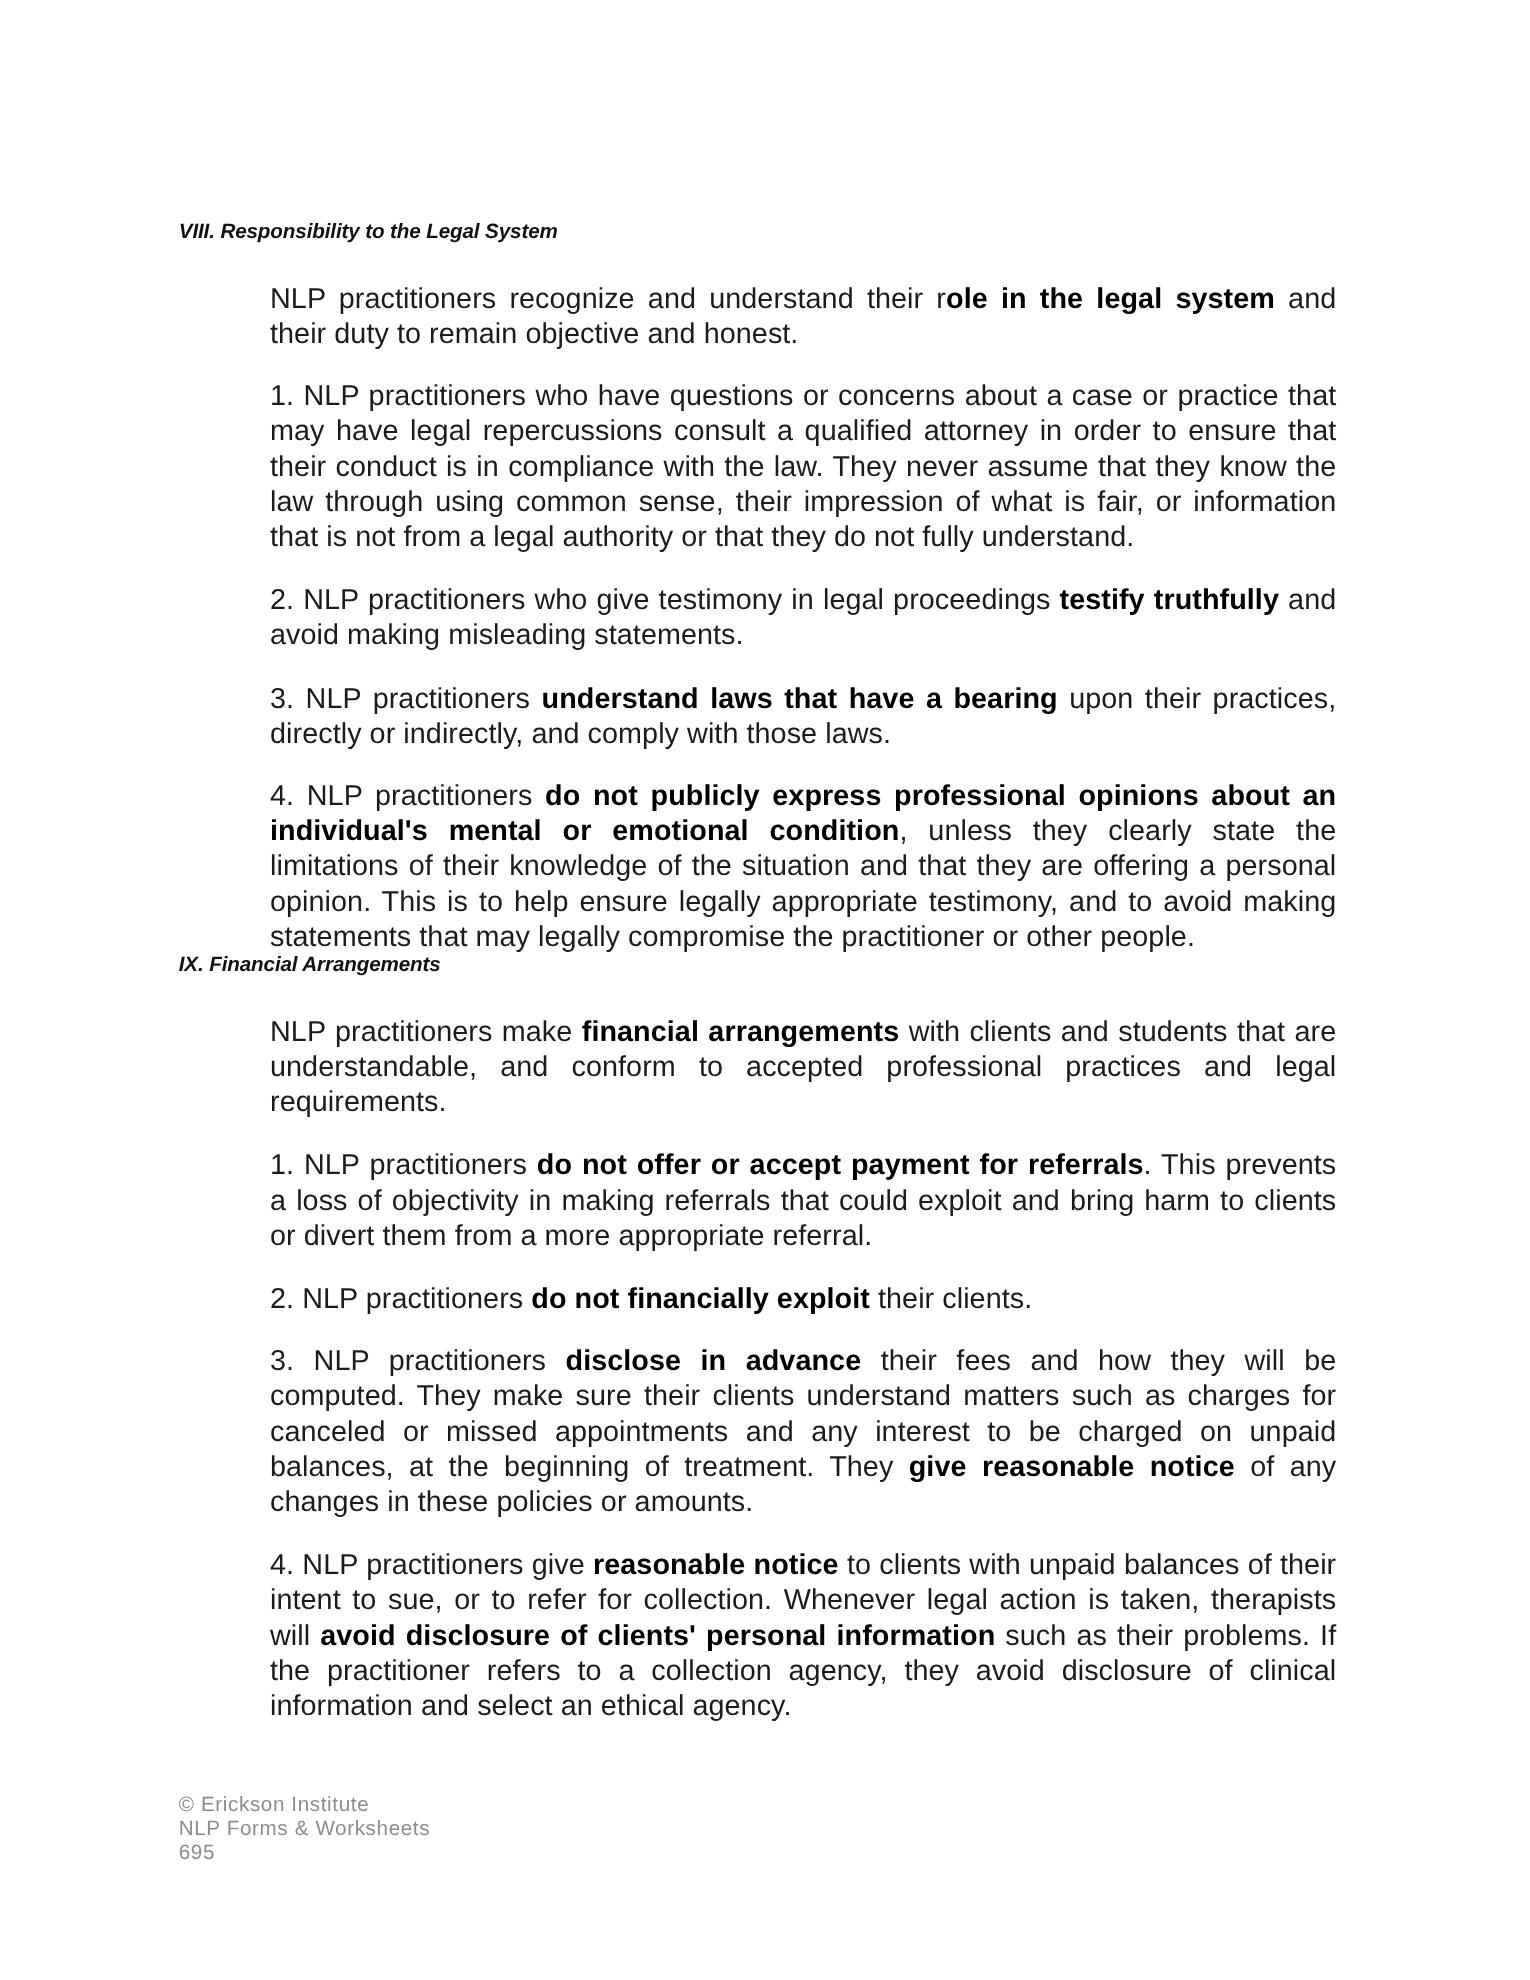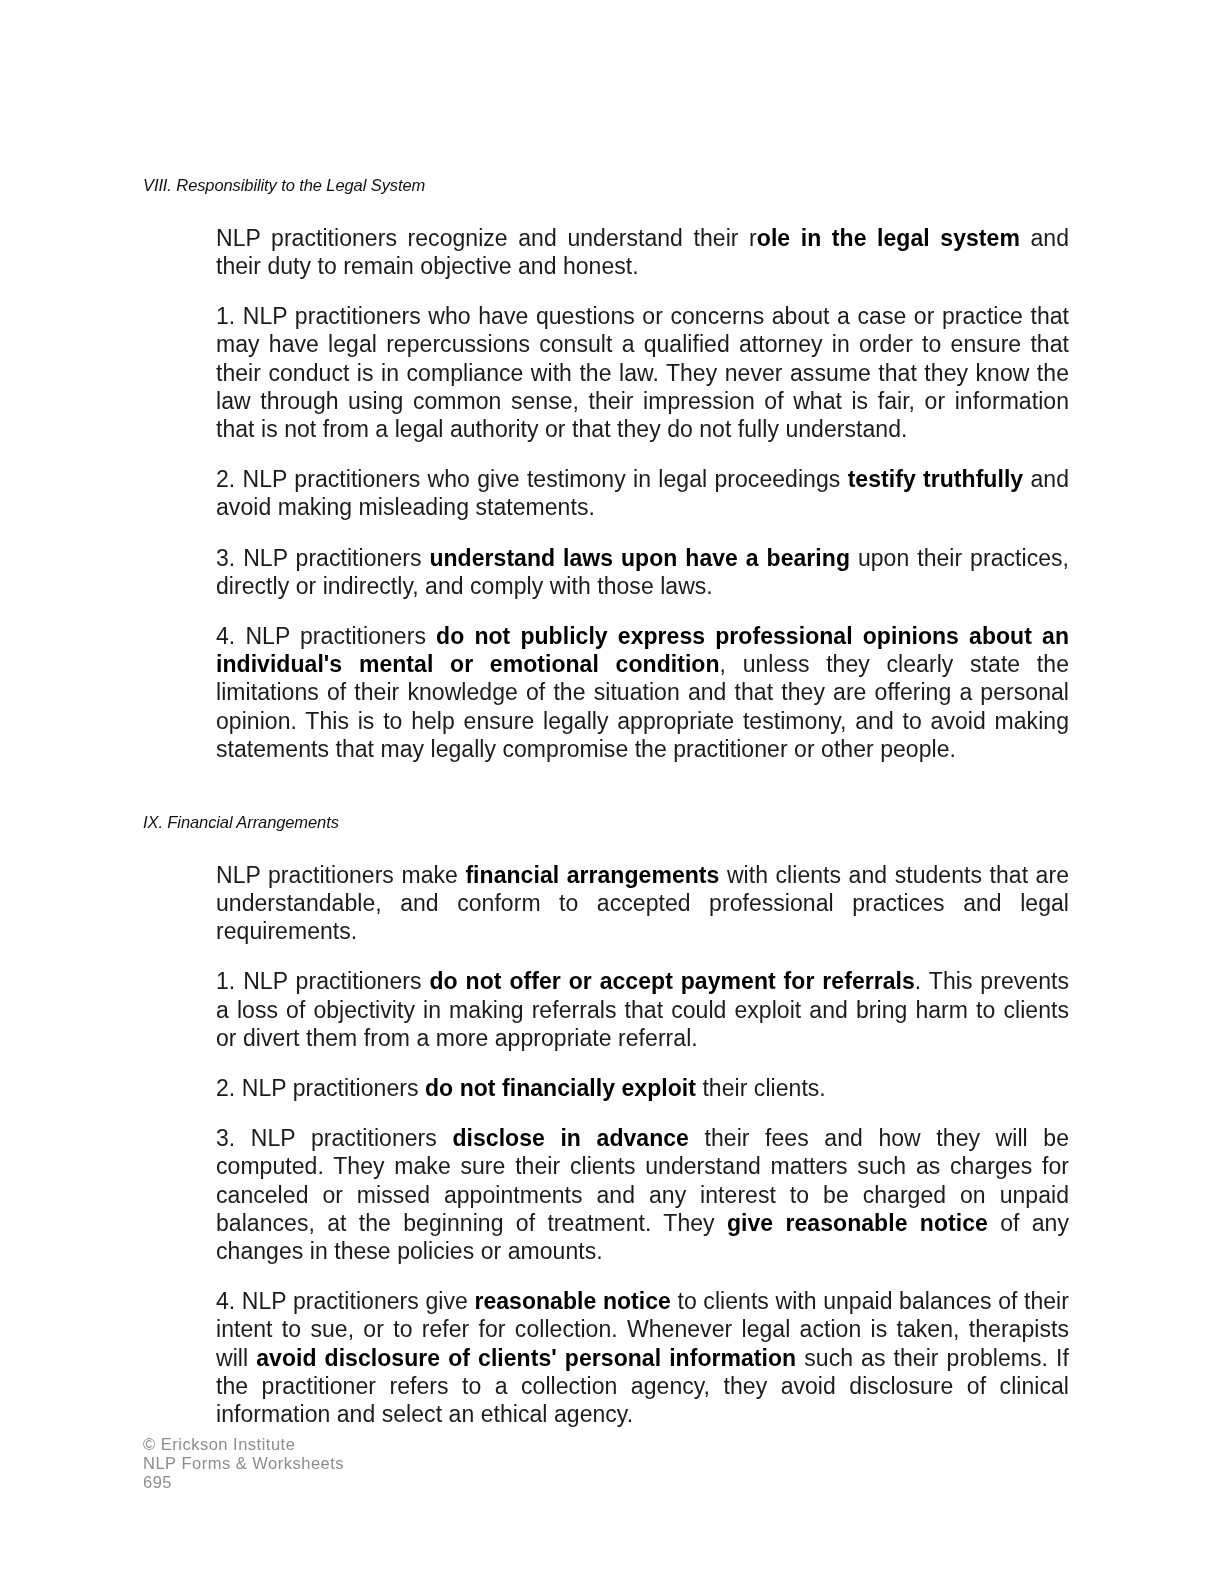--- a/index.html
+++ b/index.html
@@ -26,7 +26,7 @@
   }
   .section-heading {
     font-size: 16.5px;
-    font-weight: normal;
+    font-weight: bold;
     font-style: italic;
     color: #111111;
     letter-spacing: -0.1px;

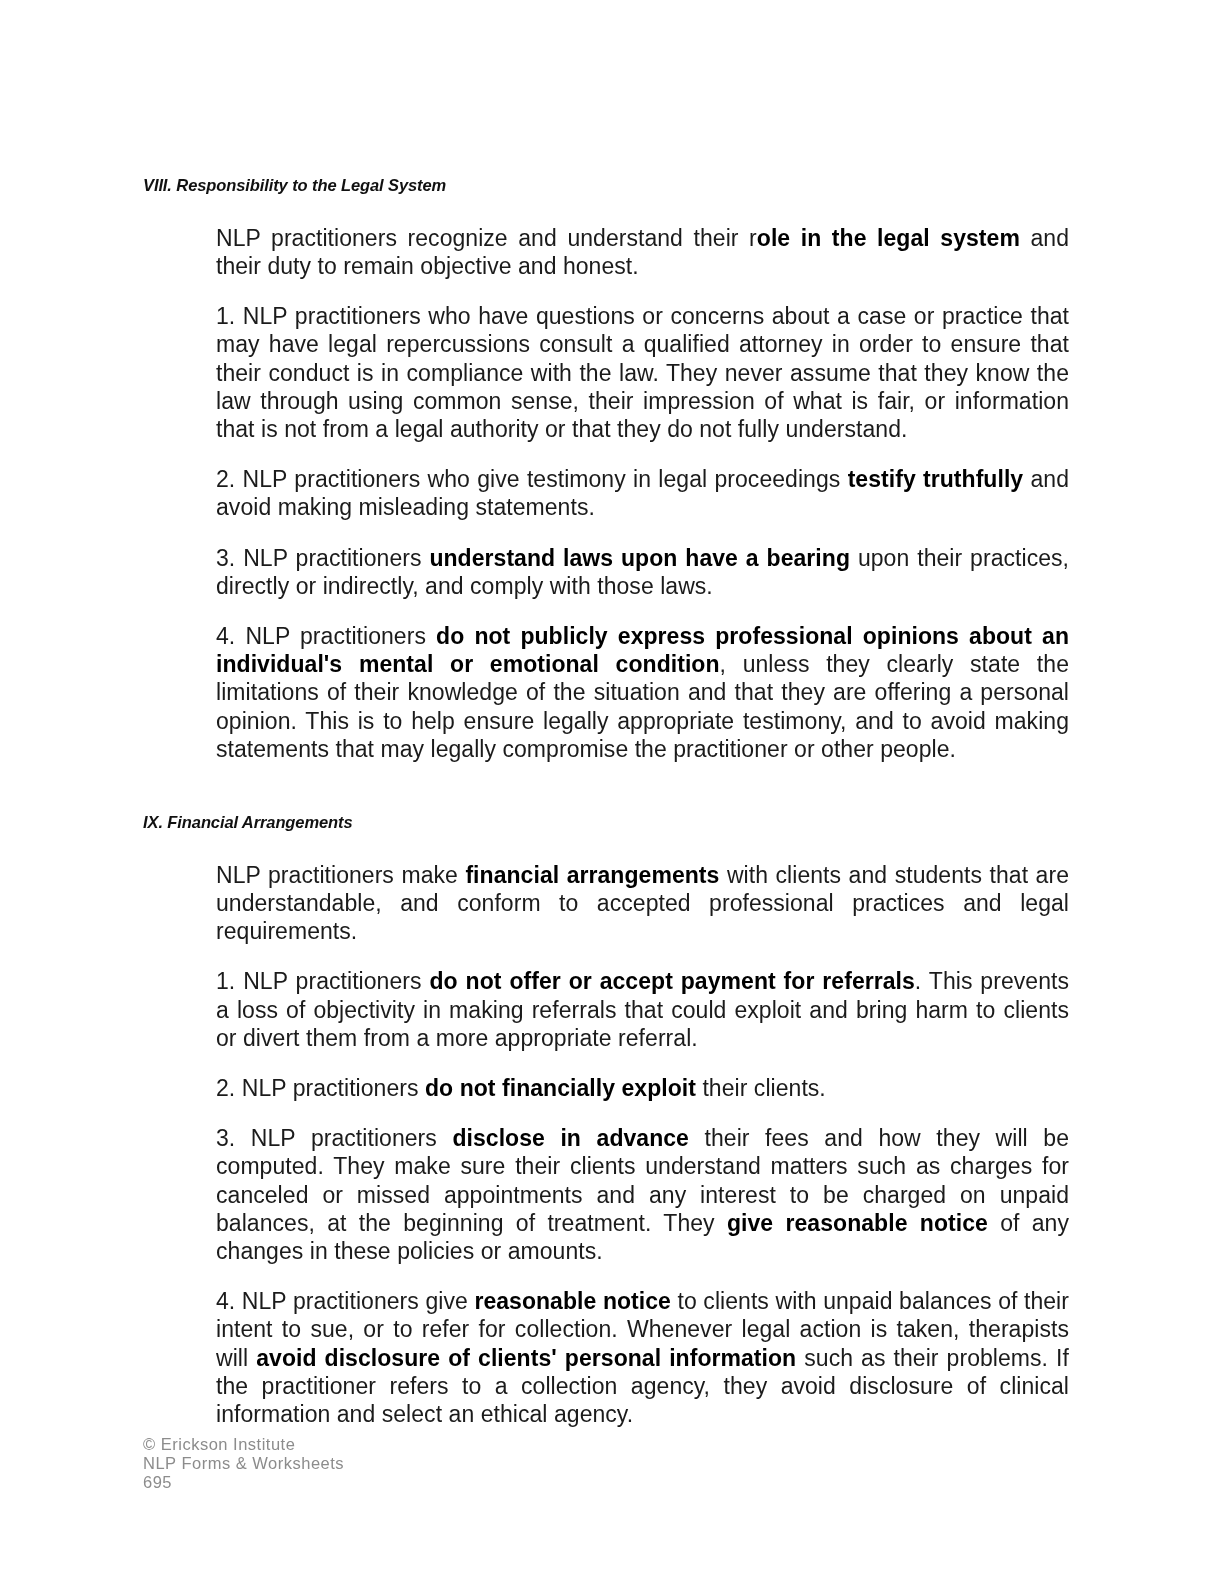--- a/index.html
+++ b/index.html
@@ -95,7 +95,7 @@
       <p class="para"><span>NLP practitioners recognize and understand their r</span><b>ole in the legal system</b><span> and their duty to remain objective and honest.</span></p>
       <p class="para"><span>1. NLP practitioners who have questions or concerns about a case or practice that may have legal repercussions consult a qualified attorney in order to ensure that their conduct is in compliance with the law. They never assume that they know the law through using common sense, their impression of what is fair, or information that is not from a legal authority or that they do not fully understand.</span></p>
       <p class="para"><span>2. NLP practitioners who give testimony in legal proceedings </span><b>testify truthfully</b><span> and avoid making misleading statements.</span></p>
-      <p class="para"><span>3. NLP practitioners </span><b>understand laws upon have a bearing</b><span> upon their practices, directly or indirectly, and comply with those laws.</span></p>
+      <p class="para"><span>3. NLP practitioners </span><b>understand laws that have a bearing</b><span> upon their practices, directly or indirectly, and comply with those laws.</span></p>
       <p class="para"><span>4. NLP practitioners </span><b>do not publicly express professional opinions about an individual's mental or emotional condition</b><span>, unless they clearly state the limitations of their knowledge of the situation and that they are offering a personal opinion. This is to help ensure legally appropriate testimony, and to avoid making statements that may legally compromise the practitioner or other people.</span></p>
     </div>
 

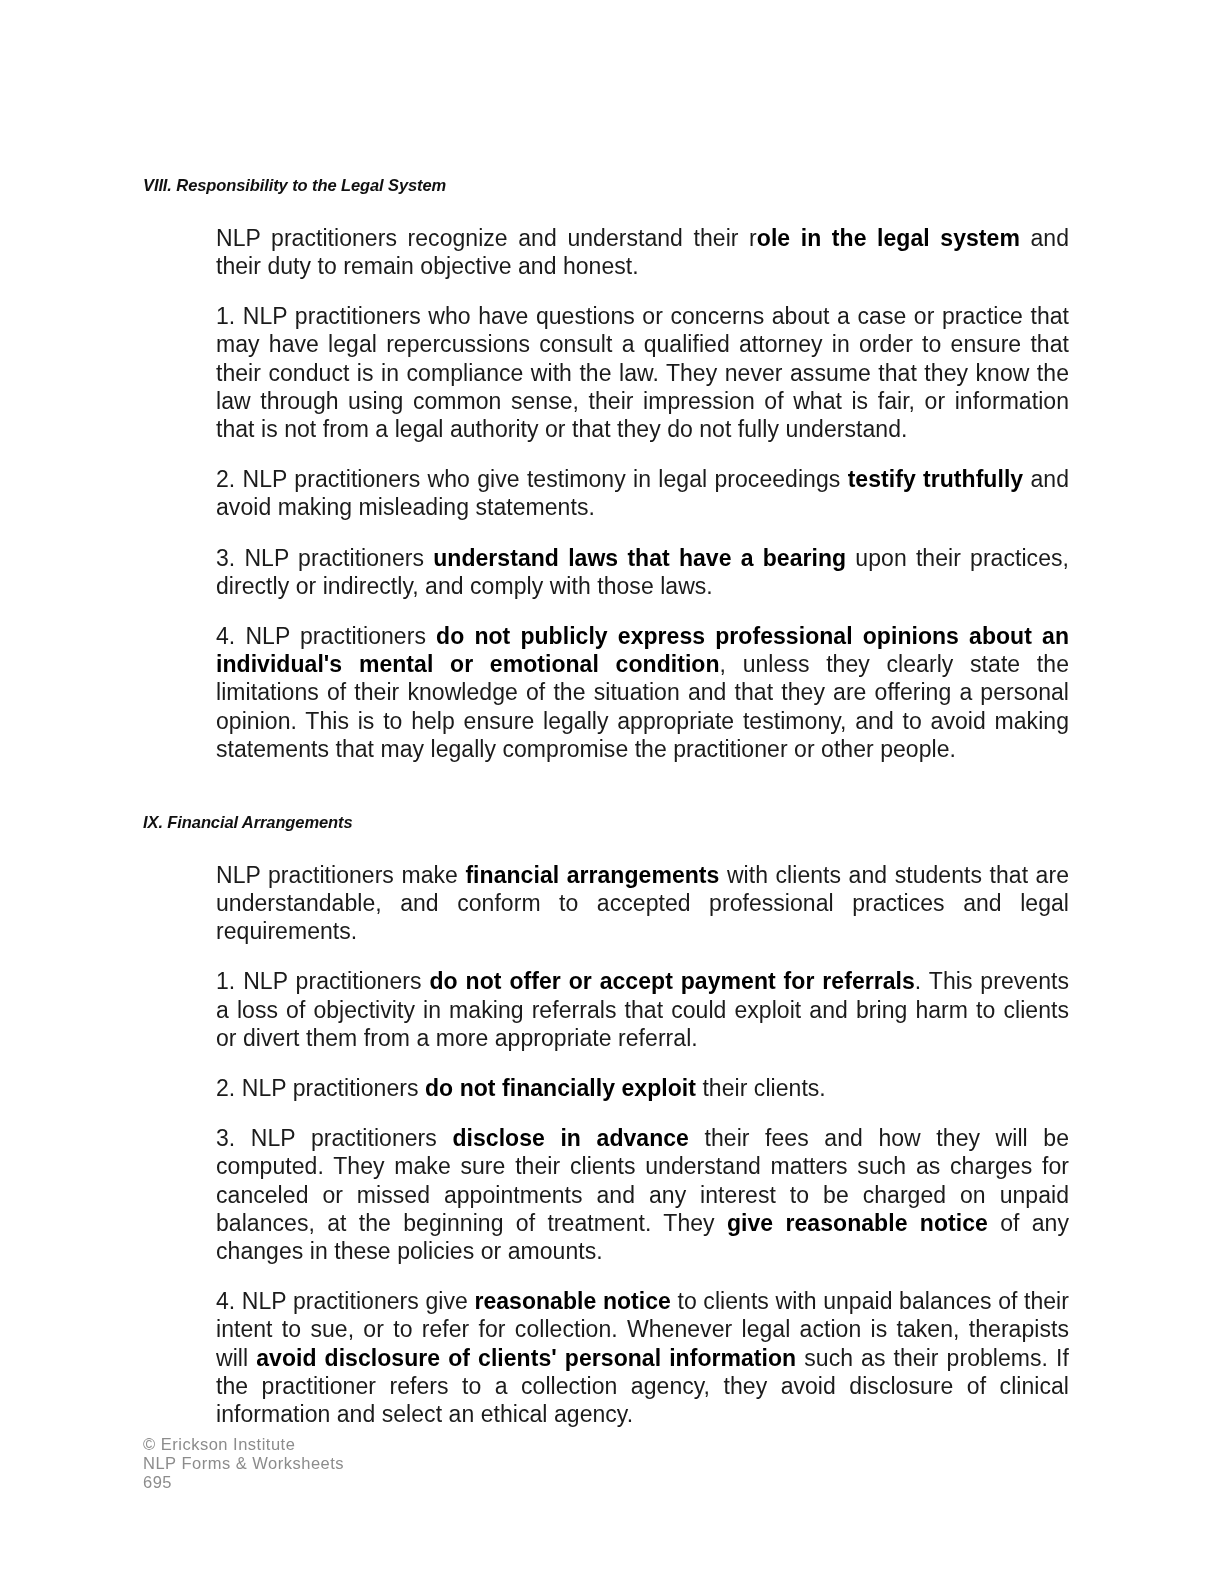--- a/index.html
+++ b/index.html
@@ -34,7 +34,6 @@
     line-height: 1.2;
   }
   .section-heading.second {
-    margin-top: 50px;
   }
   .body-block {
     margin-left: 73px;

